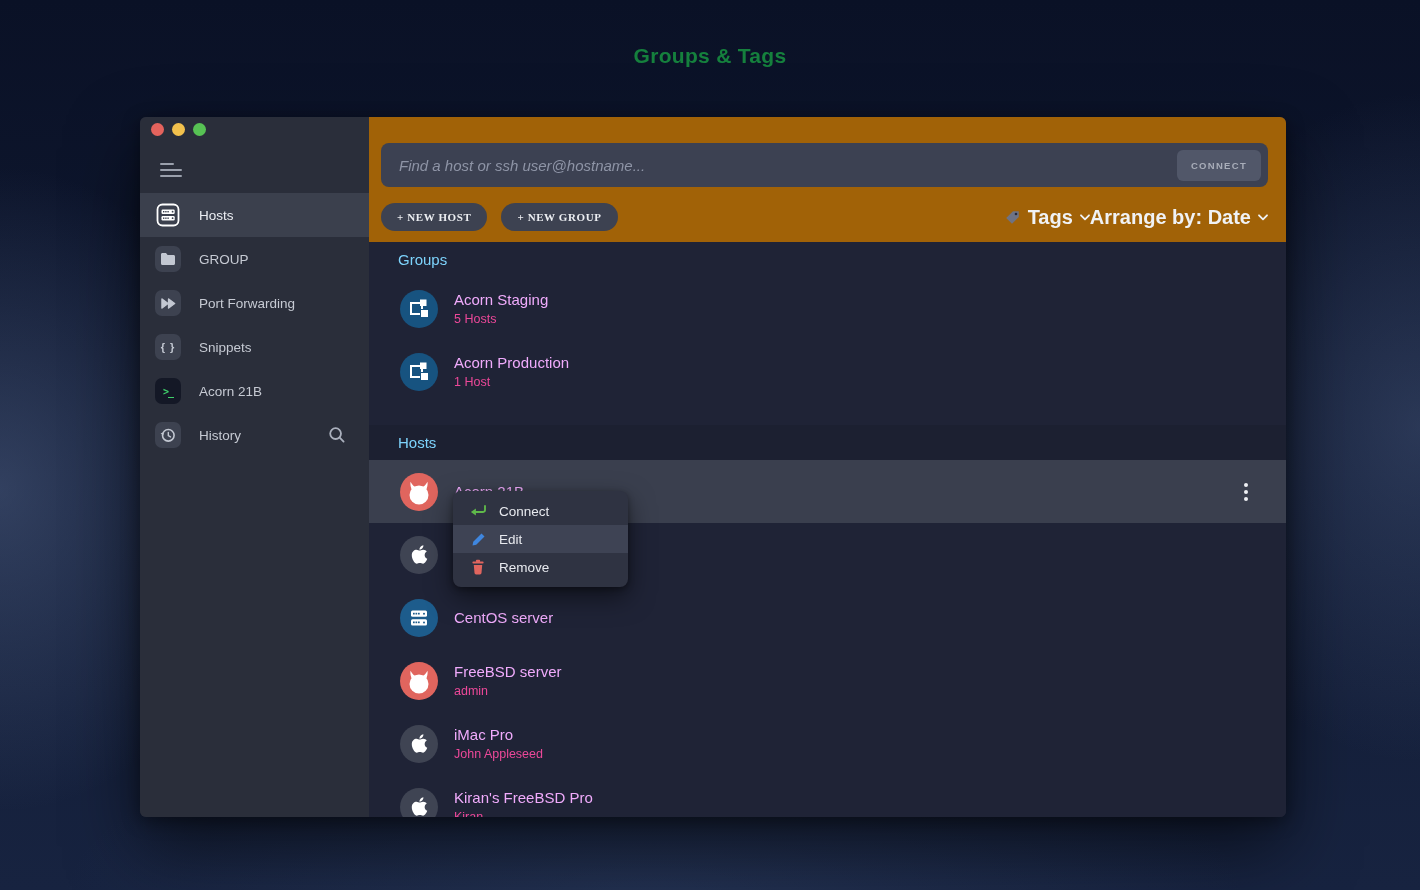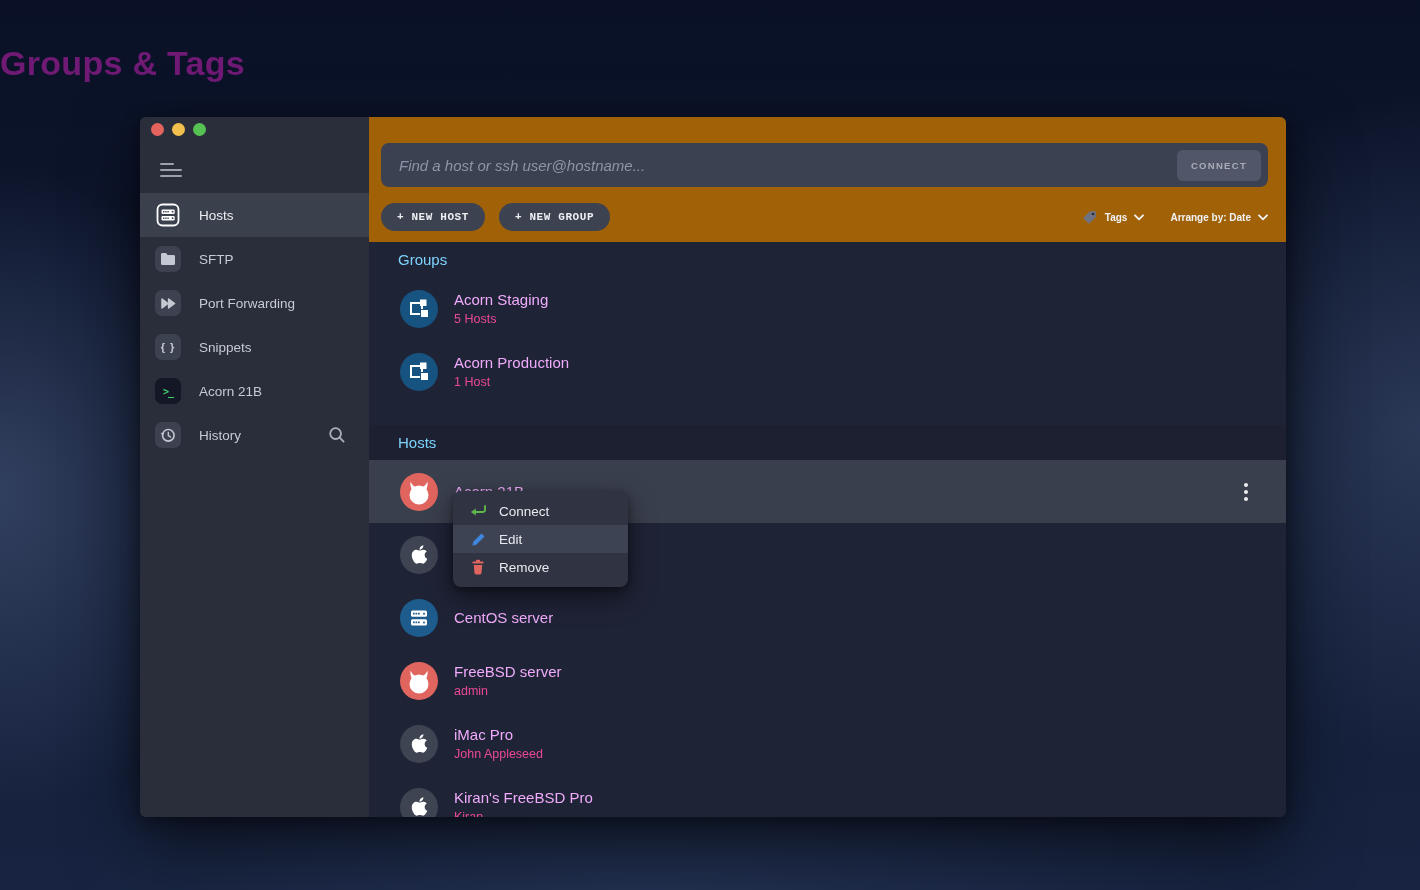--- a/index.html
+++ b/index.html
@@ -15,7 +15,7 @@
   }
   .page-title {
     position:absolute; top:44px; left:0; width:100%;
-    font-size:34px; font-weight:800; letter-spacing:.3px; color:#701a75;
+    text-align:center; font-size:21px; font-weight:800; letter-spacing:.3px; color:#15803d;
   }
   
   .window {

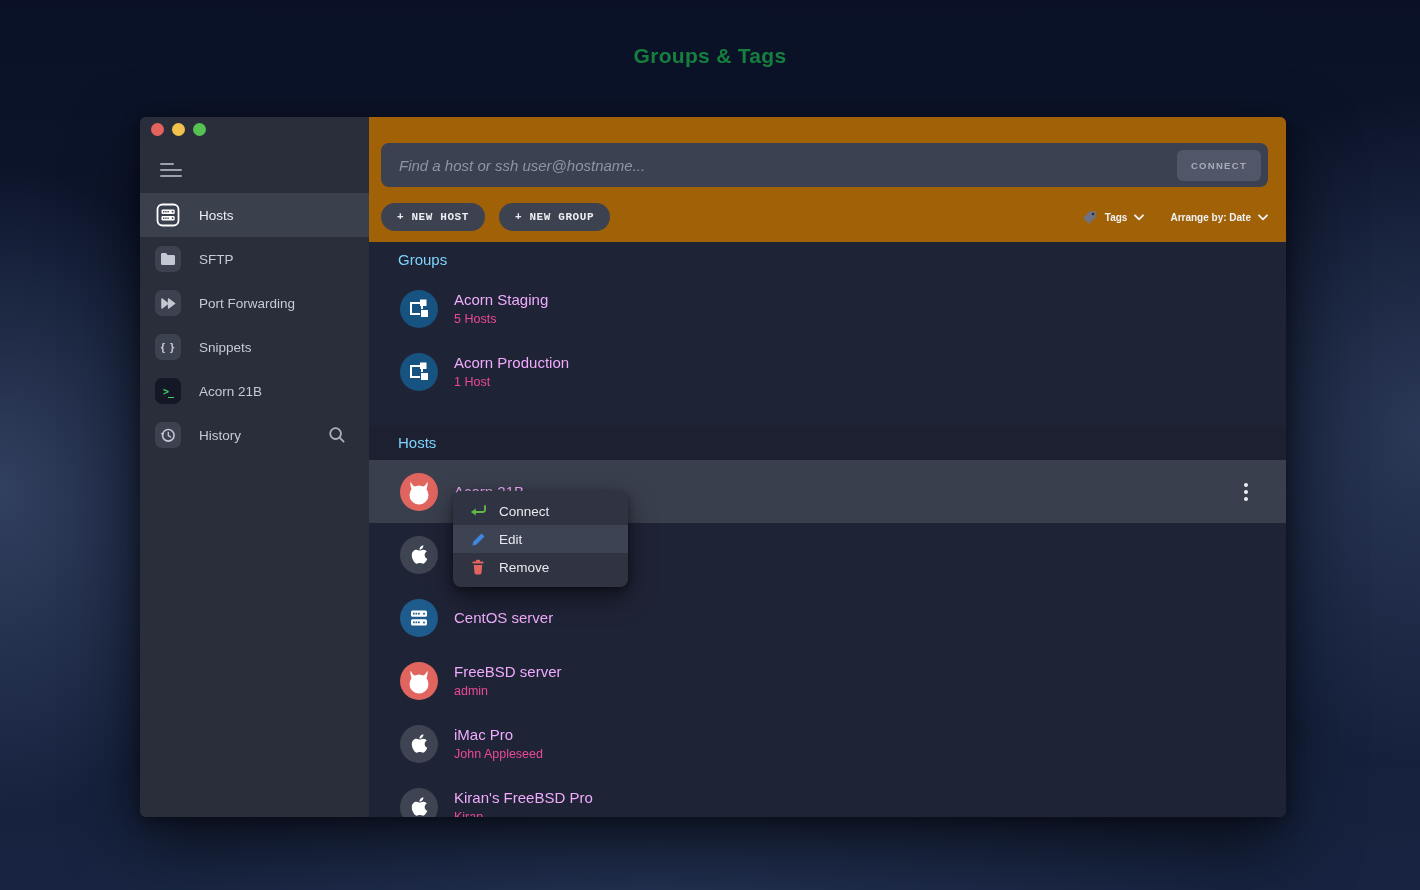--- a/index.html
+++ b/index.html
@@ -56,7 +56,7 @@
     letter-spacing:1.3px; color:#a8adb9; display:flex; align-items:center; }
   .actions-row { margin-top:16px; display:flex; align-items:center; }
   .pill { height:28px; padding:13px 16px; background:#3d4251; border:none; border-radius:14px;
-    font-family:Liberation Mono, monospace; font-size:11px; font-weight:700; letter-spacing:.6px; color:#eceef2;
+    font-family:Liberation Serif, serif; font-size:11px; font-weight:700; letter-spacing:.6px; color:#eceef2;
     display:flex; align-items:center; margin-right:14px; }
   .right-controls { margin-left:auto; display:flex; align-items:center; }
   .ctl { display:flex; align-items:center; gap:7px; font-size:10px; font-weight:700; color:#f0f2f5; }

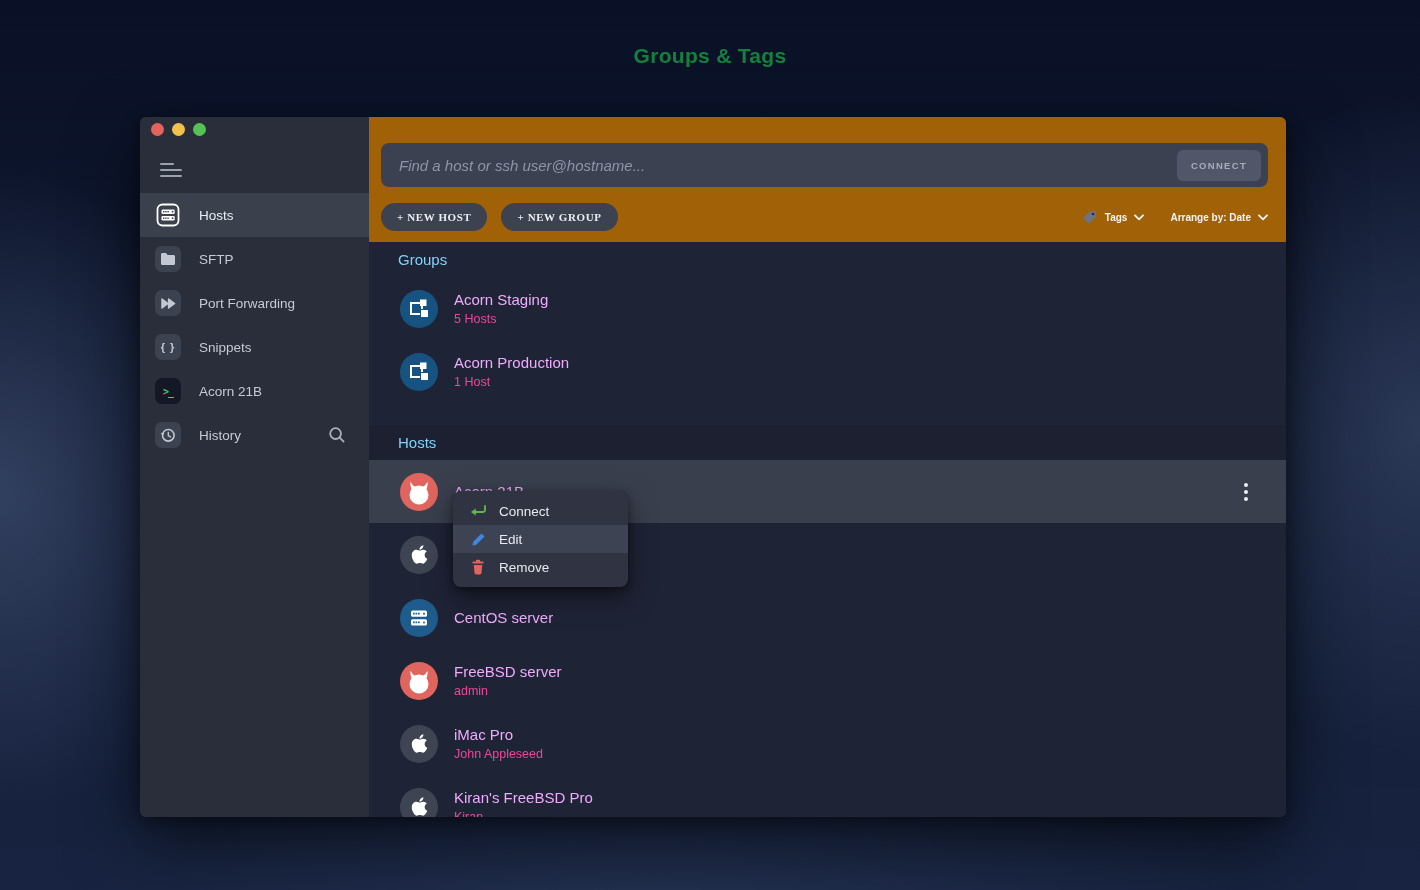--- a/index.html
+++ b/index.html
@@ -59,7 +59,7 @@
     font-family:Liberation Serif, serif; font-size:11px; font-weight:700; letter-spacing:.6px; color:#eceef2;
     display:flex; align-items:center; margin-right:14px; }
   .right-controls { margin-left:auto; display:flex; align-items:center; }
-  .ctl { display:flex; align-items:center; gap:7px; font-size:10px; font-weight:700; color:#f0f2f5; }
+  .ctl { display:flex; align-items:center; gap:7px; font-size:20px; font-weight:700; color:#f0f2f5; }
   .ctl + .ctl { margin-left:26px; }
   
   .list { position:absolute; top:125px; left:0; right:0; bottom:0; background:#1f2336; }

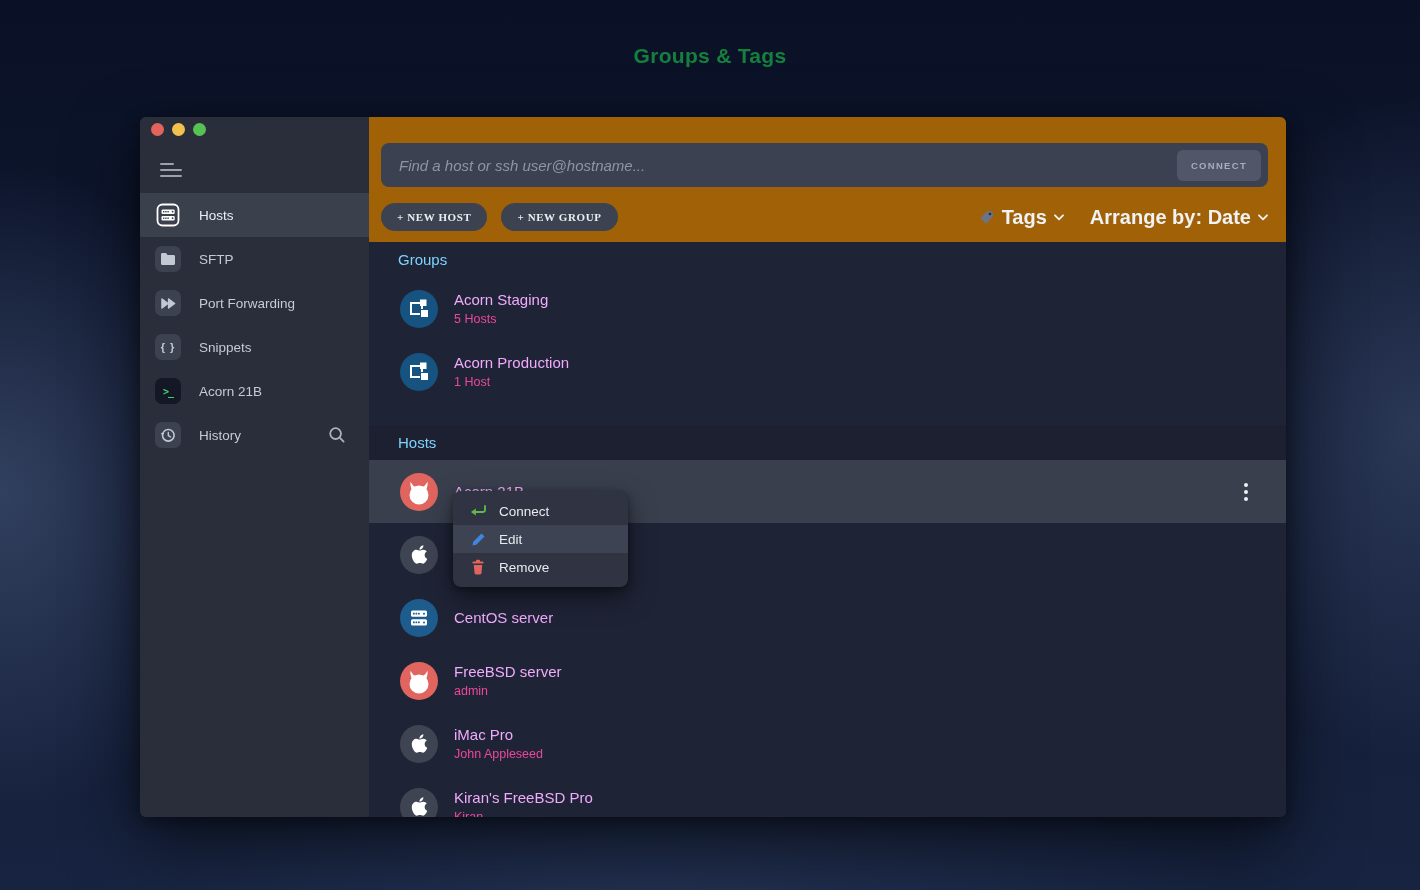--- a/index.html
+++ b/index.html
@@ -60,7 +60,7 @@
     display:flex; align-items:center; margin-right:14px; }
   .right-controls { margin-left:auto; display:flex; align-items:center; }
   .ctl { display:flex; align-items:center; gap:7px; font-size:20px; font-weight:700; color:#f0f2f5; }
-  .ctl + .ctl { margin-left:26px; }
+  .ctl + .ctl { }
   
   .list { position:absolute; top:125px; left:0; right:0; bottom:0; background:#1f2336; }
   .section-header { height:35px; display:flex; align-items:center; padding-left:29px;

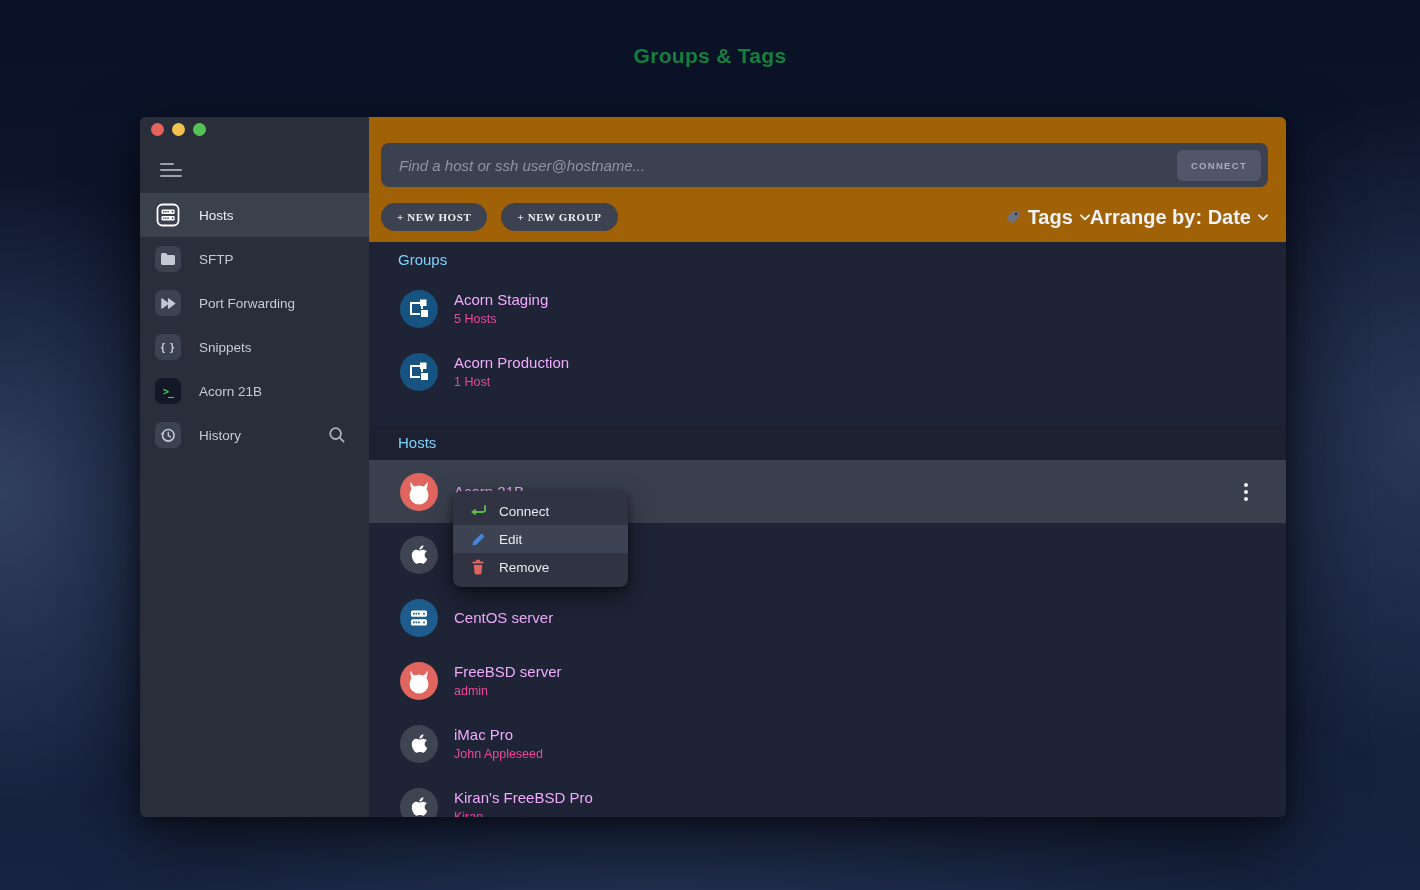--- a/index.html
+++ b/index.html
@@ -135,7 +135,7 @@
             <path d="M2 4.6 C2 3.8 2.6 3.1 3.4 3.1 H7 l1.6 2 H14.6 C15.4 5.1 16 5.8 16 6.6 V13.4 C16 14.2 15.4 14.9 14.6 14.9 H3.4 C2.6 14.9 2 14.2 2 13.4 Z" fill="#c3c8d2"></path>
           </svg>
         </span>
-        <span>SFTP</span>
+        <span>GROUP</span>
       </div>
 
       <div class="nav-item">

